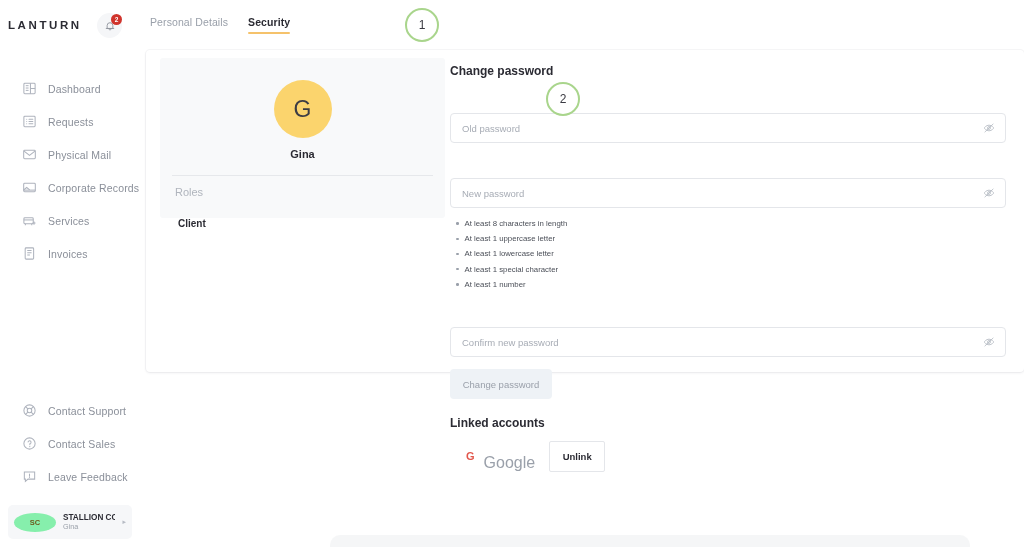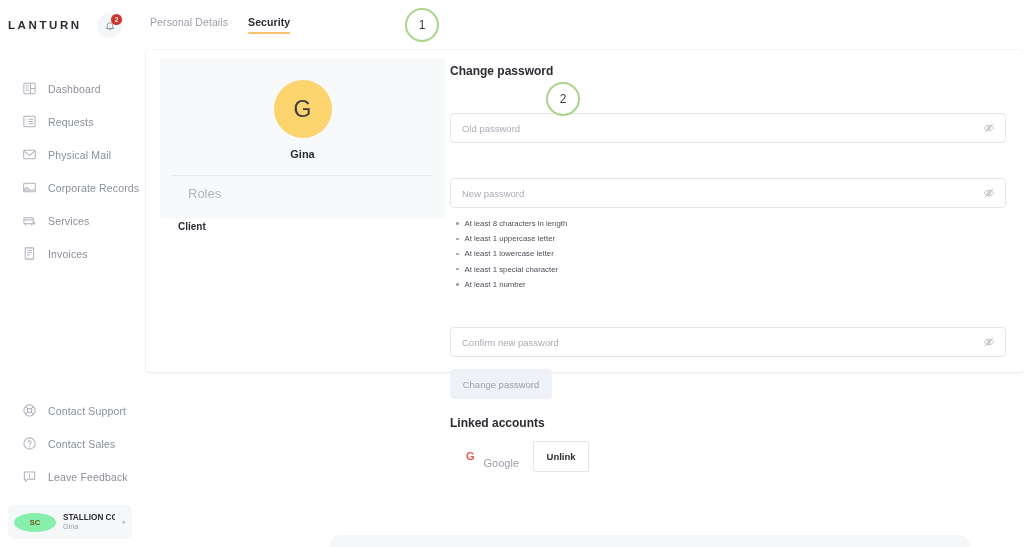--- a/index.html
+++ b/index.html
@@ -136,7 +136,7 @@
     margin: 15px 12px 0 12px;
   }
   .roles-label {
-    margin: 10px 0 0 28px; font-size: 13px; color: #b0b5bd;
+    margin: 10px 0 0 15px; font-size: 11px; color: #b0b5bd;
   }
   .roles-value {
     margin: 20px 0 0 18px; font-size: 10px; font-weight: 700; color: #2b2b33;

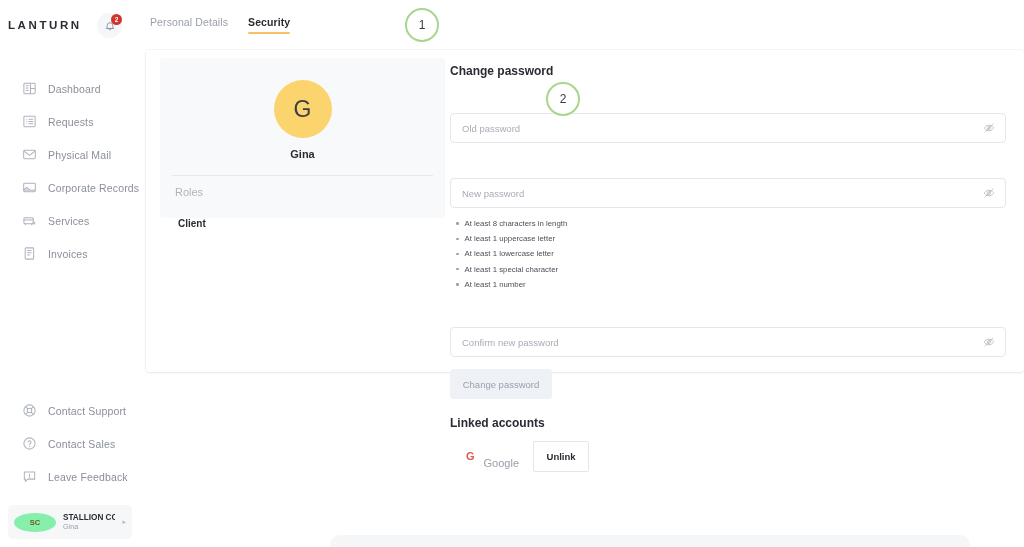--- a/index.html
+++ b/index.html
@@ -193,7 +193,7 @@
     padding: 0 14px 0 16px;
   }
   .g-logo { font-size: 11px; font-weight: 700; color: #e2574c; line-height: 1; }
-  .provider-name { font-size: 11px; color: #9aa0aa; margin-top: 12px; }
+  .provider-name { font-size: 16px; color: #9aa0aa; margin-top: 12px; }
   .btn-unlink {
     height: 31px; width: 56px;
     background: #fff; border: 1px solid #e4e6ea; border-radius: 2px;

